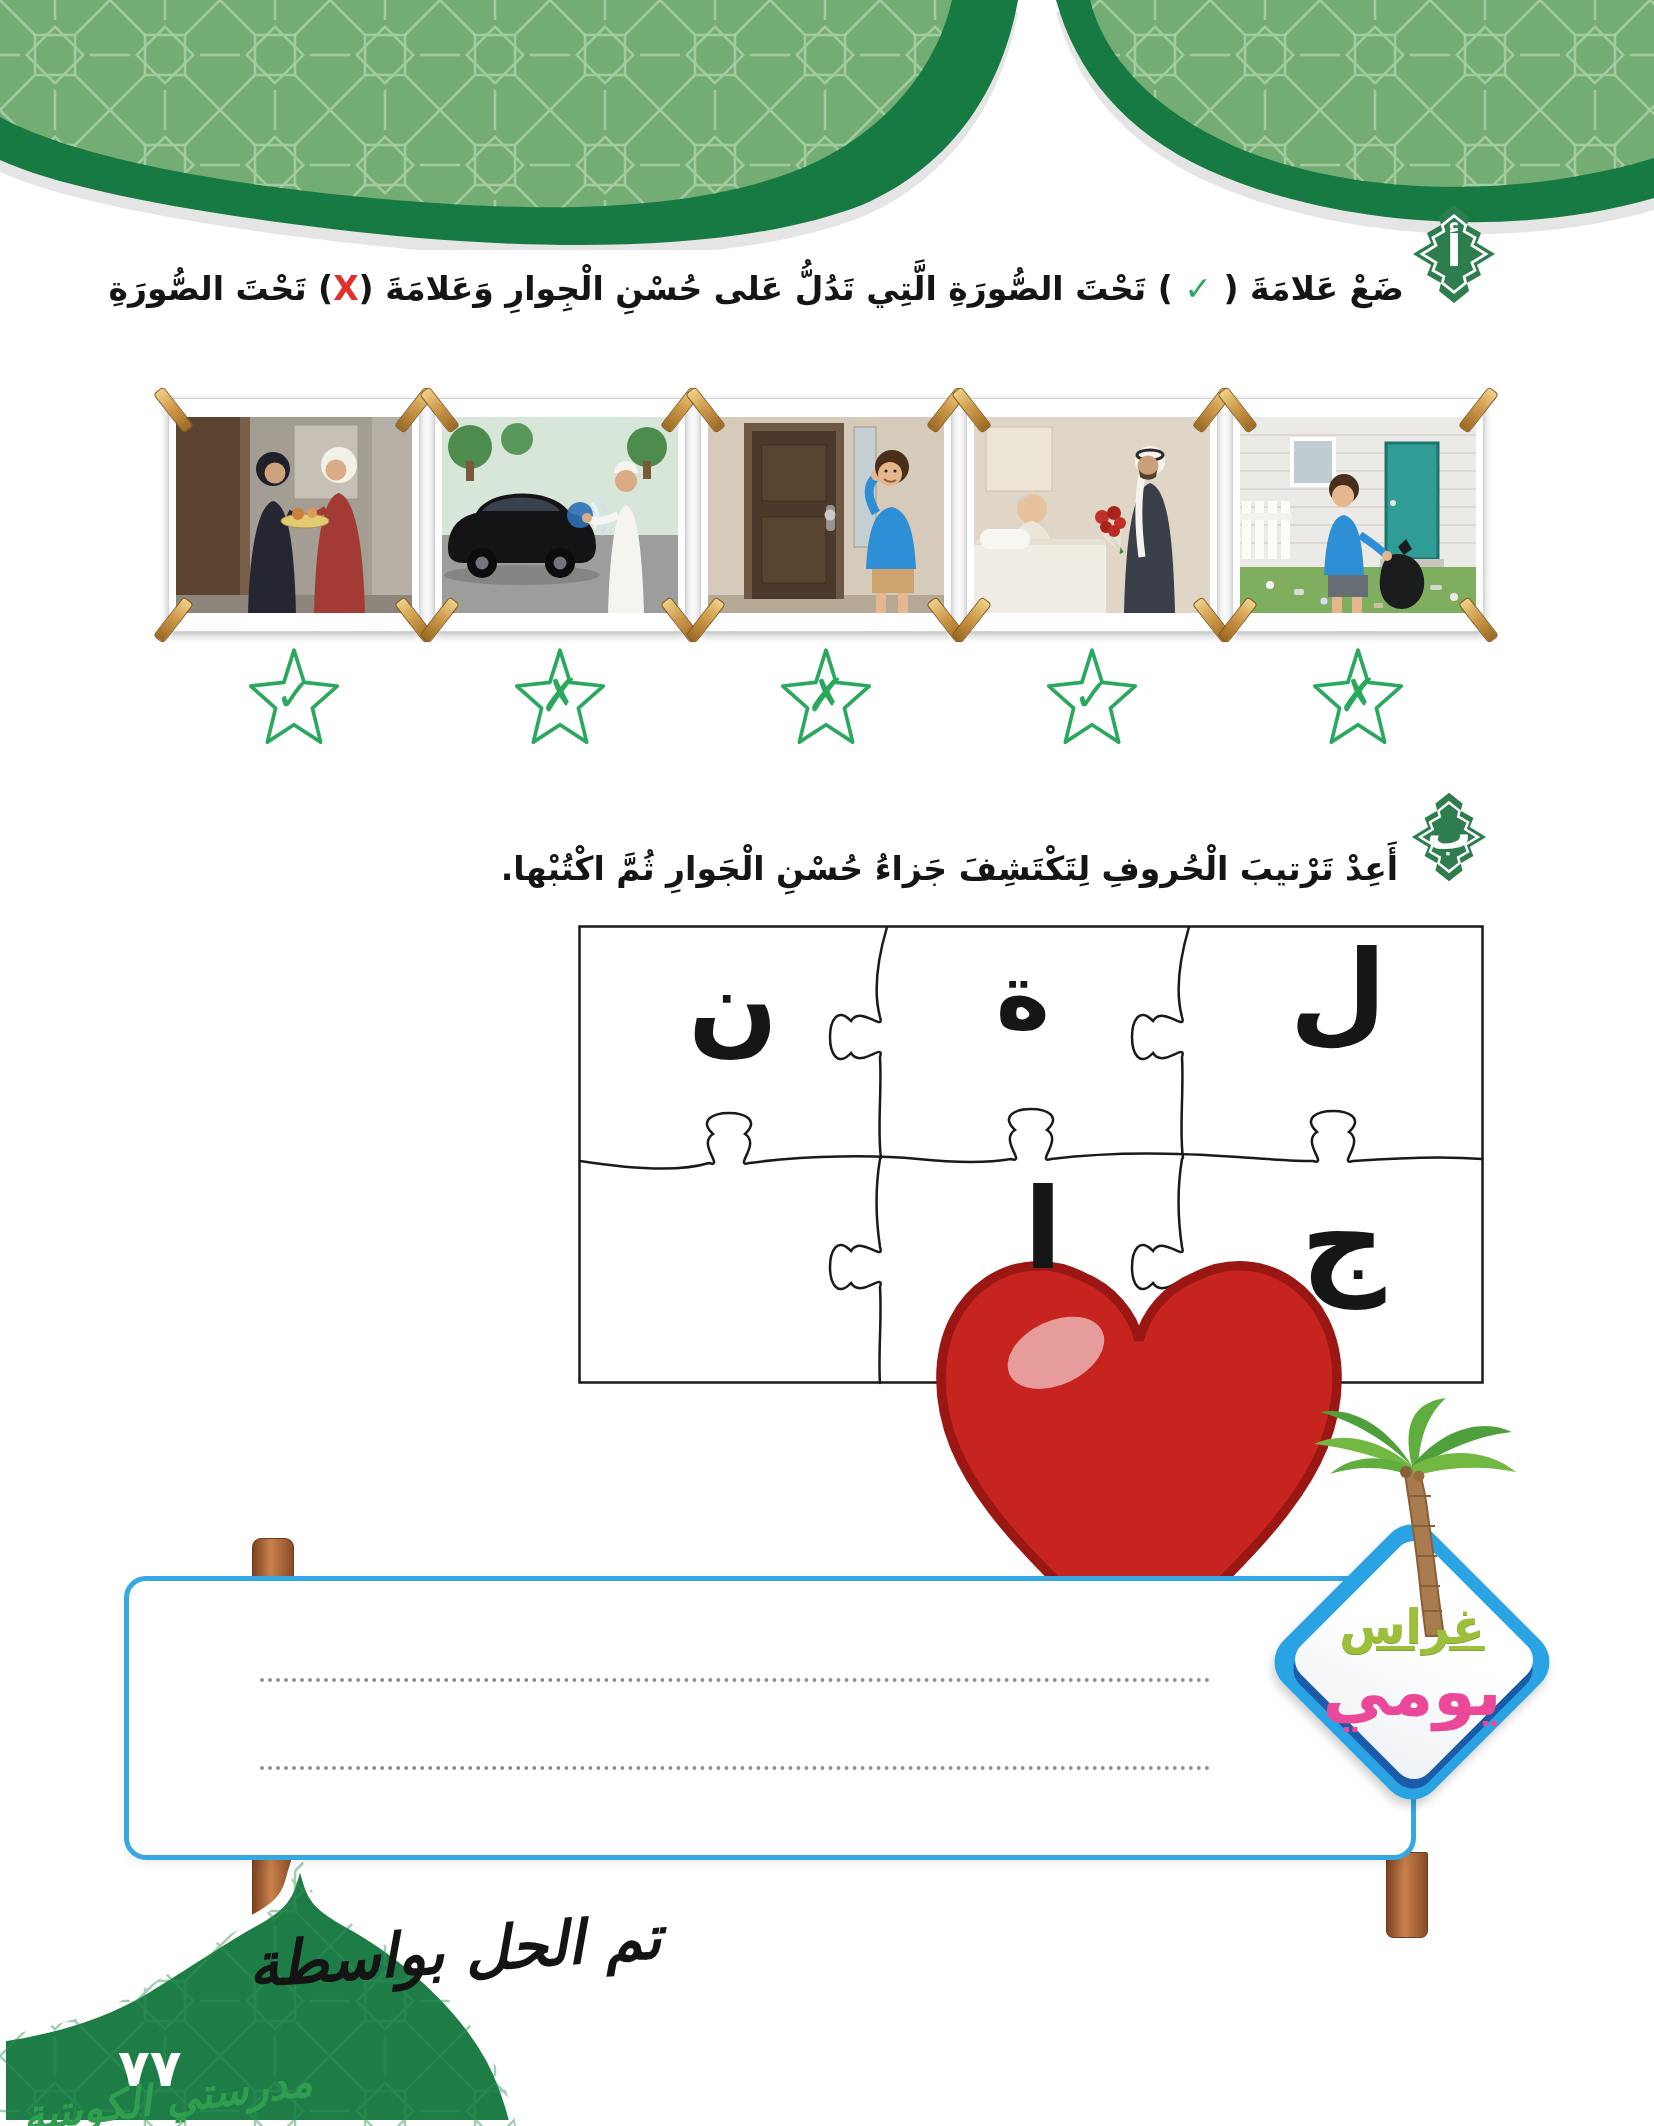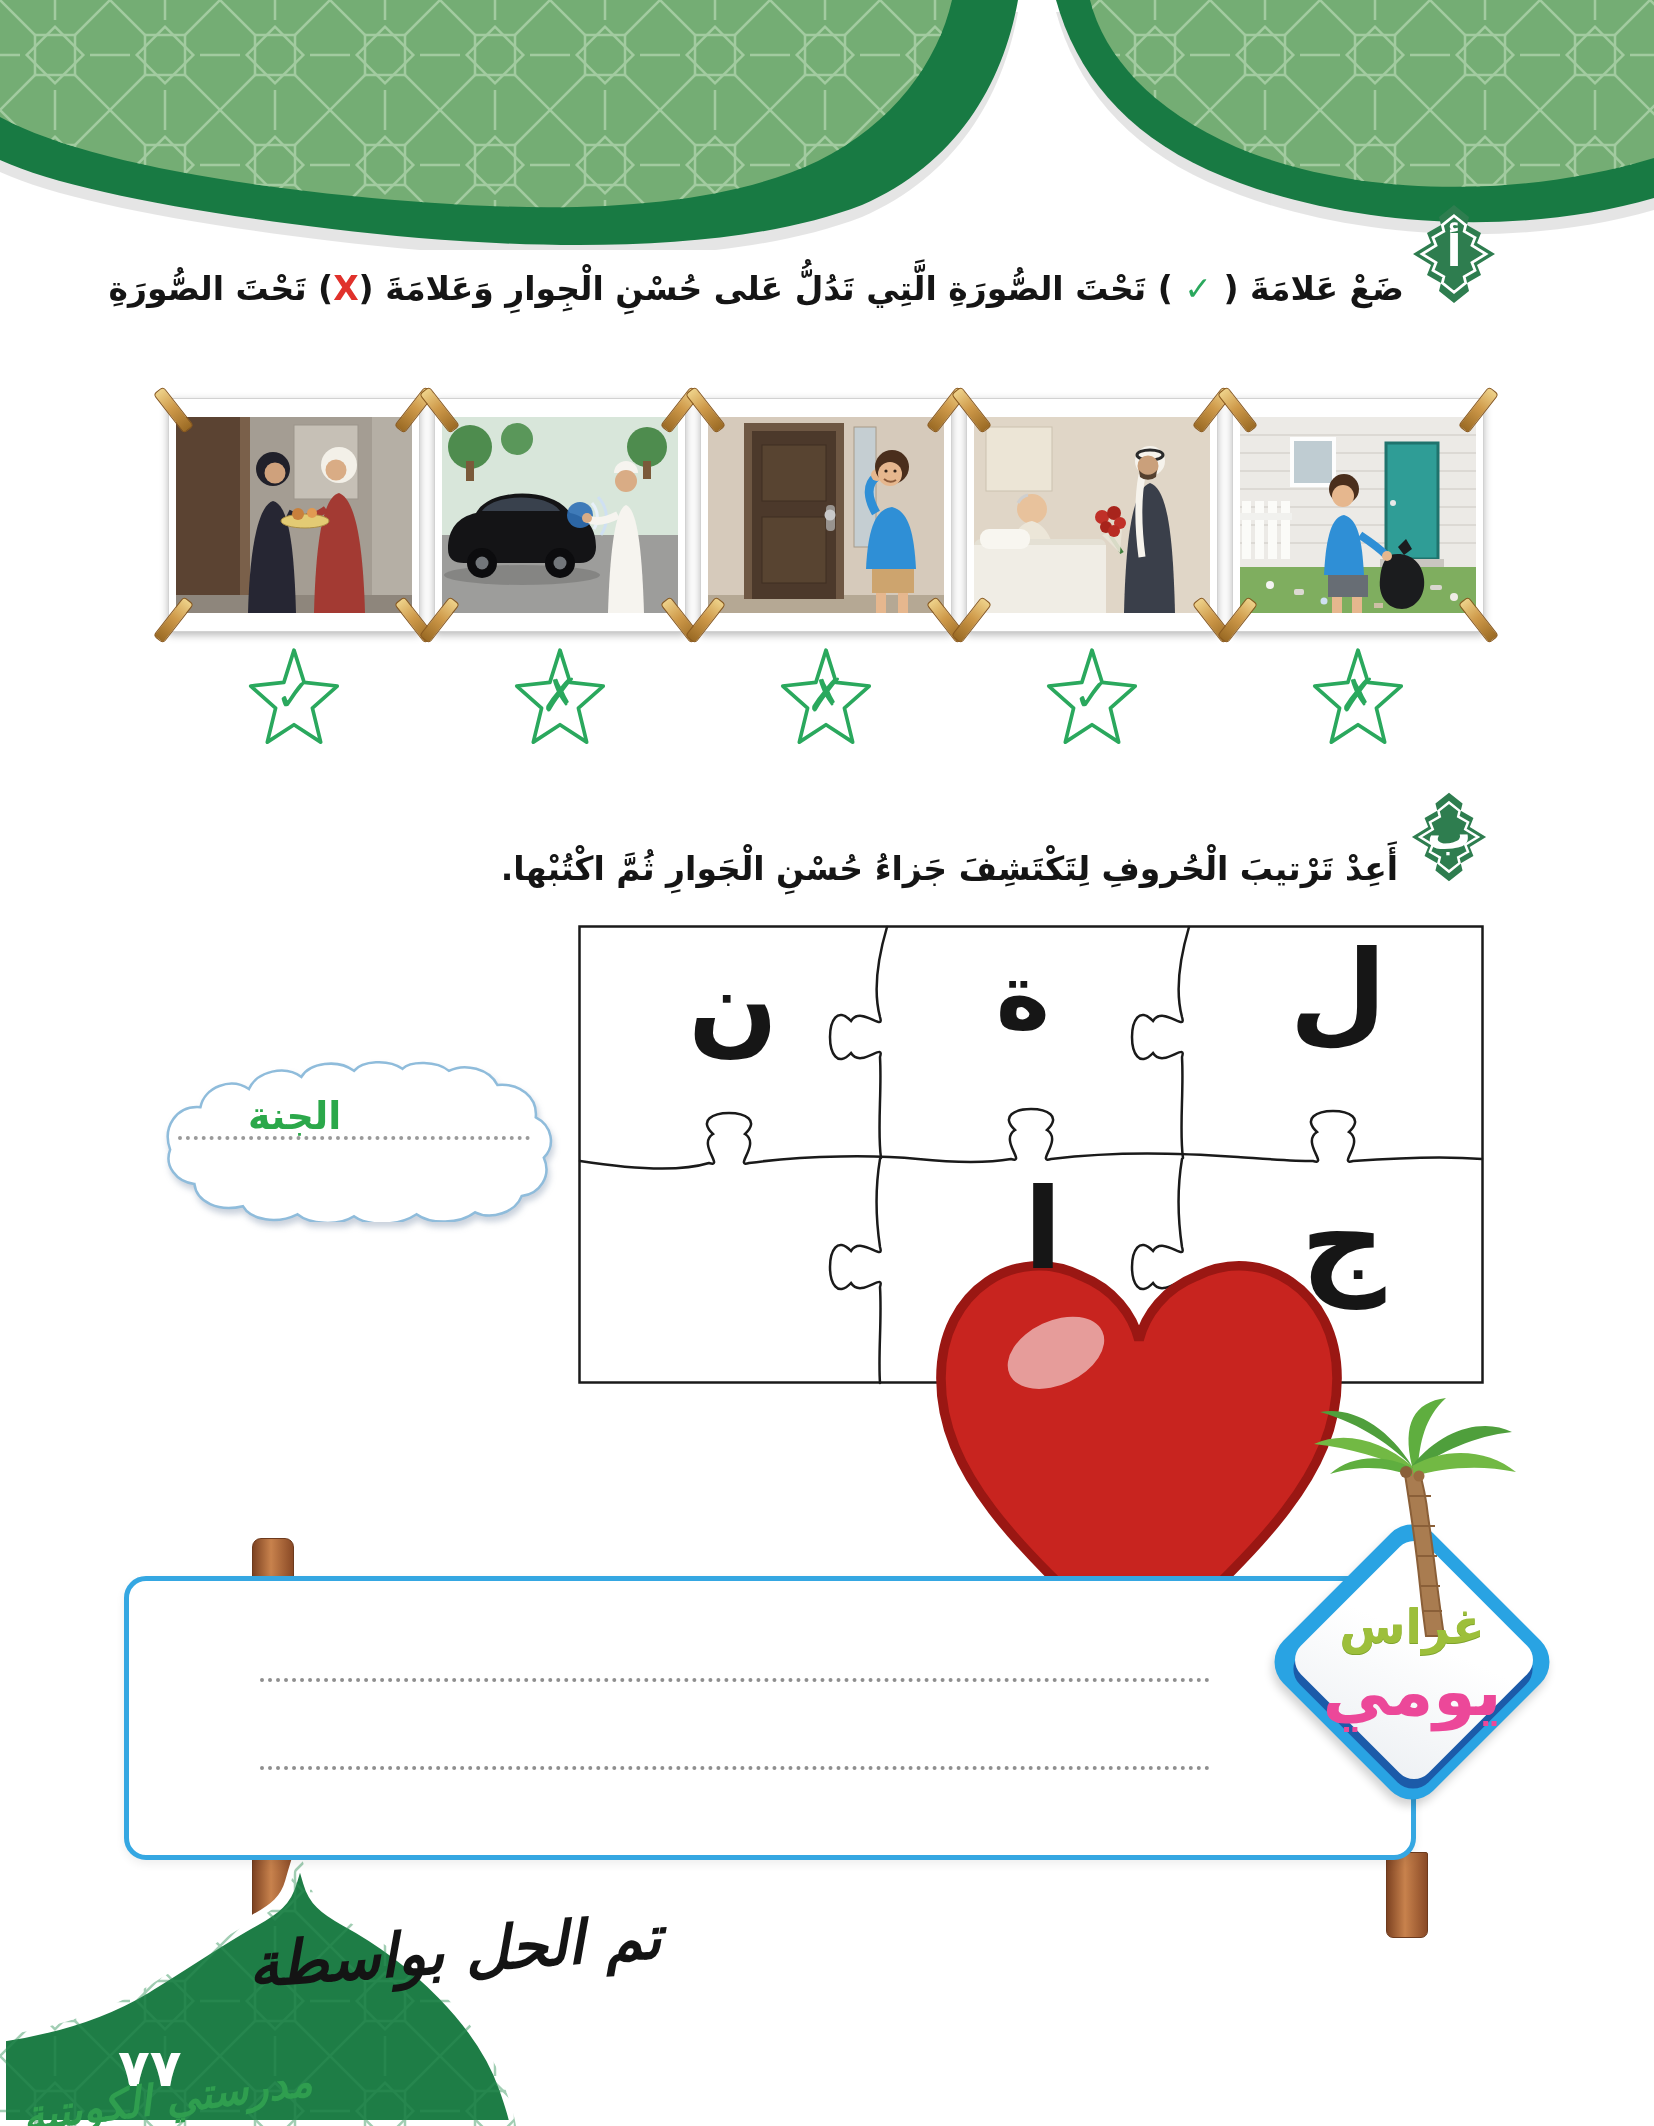--- a/index.html
+++ b/index.html
@@ -377,17 +377,6 @@
     <span class="pz-letter" style="left:705px;top:256px;width:120px;text-align:center;font-size:118px">ج</span>
   </div>
 
-  <div class="cloud">
-    <svg viewBox="0 0 400 165">
-      <path d="M14,96 C6,74 20,52 44,54 C48,34 74,24 92,36 C100,18 128,12 144,24 C152,10 180,6 196,18
-               C204,8 230,6 244,16 C252,8 278,8 290,18 C306,10 330,16 338,32 C360,30 378,44 376,64
-               C392,72 396,92 384,104 C392,122 380,140 362,142 C356,158 332,166 316,158
-               C300,170 272,170 258,160 C240,172 210,172 196,162 C180,172 152,170 140,160
-               C120,170 94,166 86,152 C62,158 40,148 38,130 C20,128 8,112 14,96 Z" fill="#ffffff" stroke="#8fbcdb" stroke-width="2.5"></path>
-    </svg>
-    <div class="answer-line"></div>
-    <span class="answer-text">الجنة</span>
-  </div>
 
   <div class="post top" style="left:252px"></div>
   <div class="post top" style="left:1386px"></div>

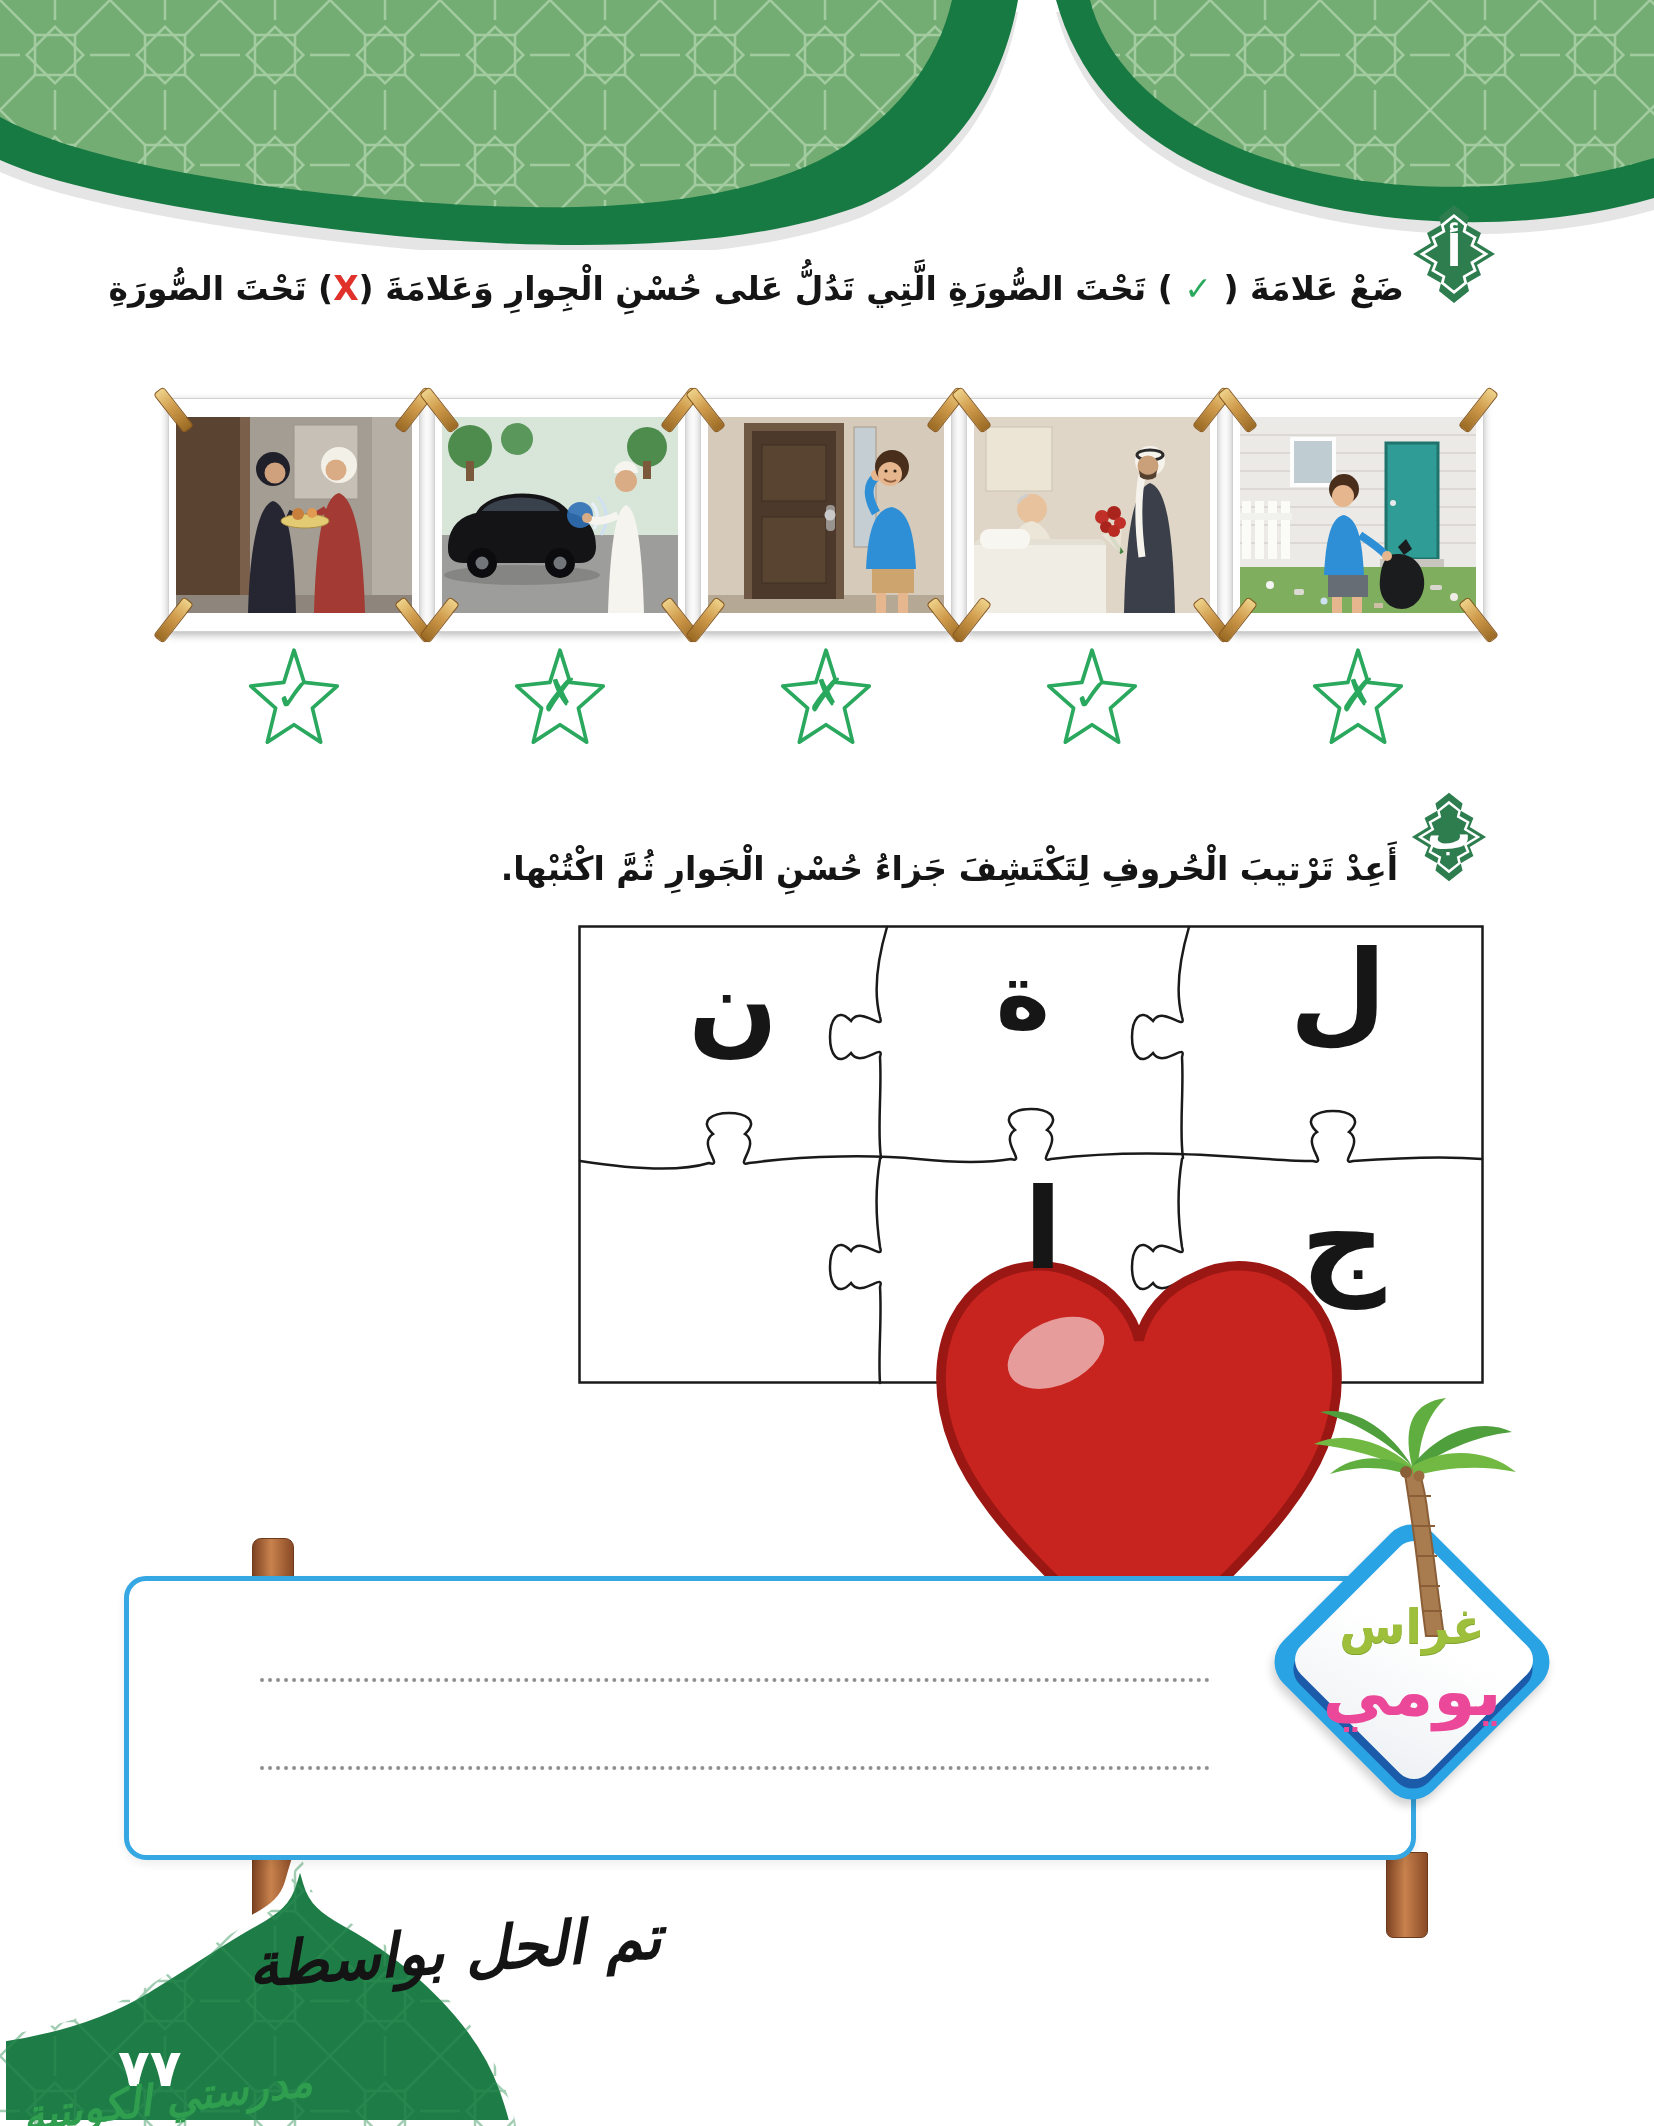--- a/index.html
+++ b/index.html
@@ -74,7 +74,7 @@
   .palm{position:absolute;left:1292px;top:1396px;width:240px;height:246px;z-index:7;}
   .garas-line{position:absolute;left:1310px;width:204px;text-align:center;font-weight:bold;
            line-height:1;z-index:8;direction:rtl;}
-  .garas-1{top:1602px;font-size:48px;color:#9dbf3b;text-shadow:0 1px 0 #7fa32c;}
+  .garas-1{top:1602px;font-size:48px;color:#9dbf3b;text-shadow:0 1px 0 #7fa32c;text-decoration:underline;}
   .garas-2{top:1658px;font-size:68px;color:#ec4899;}
 
   

